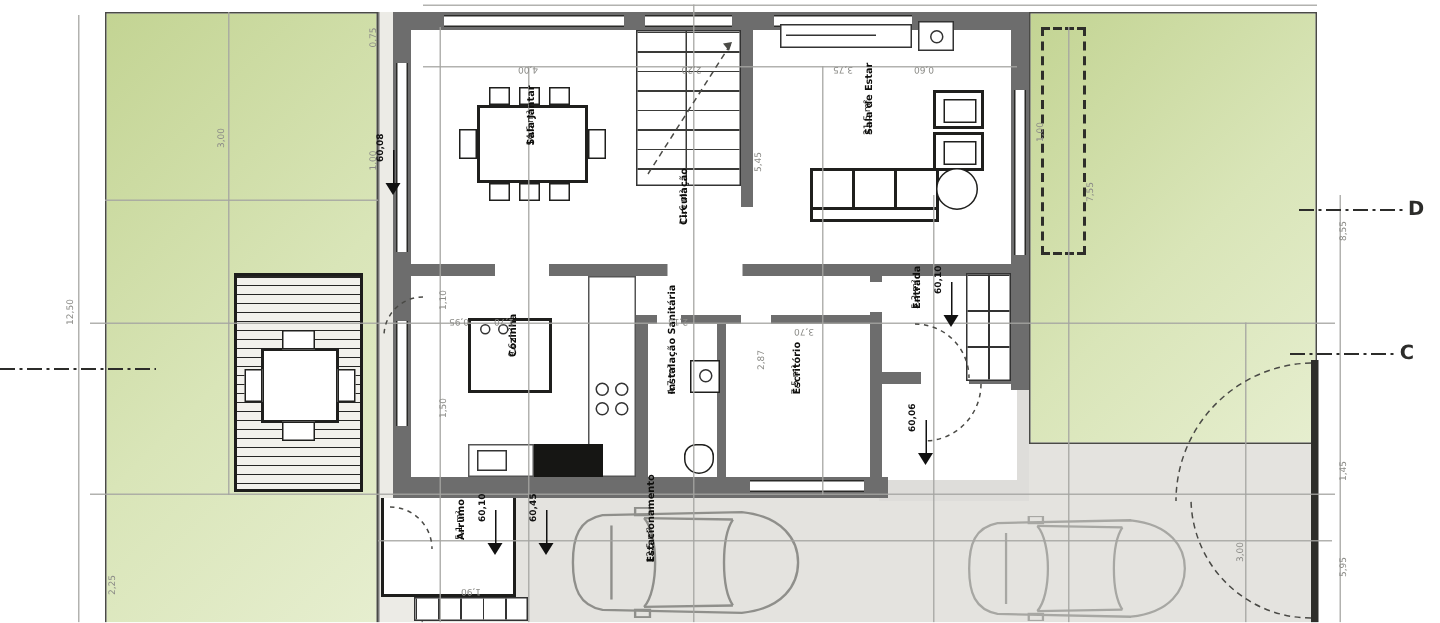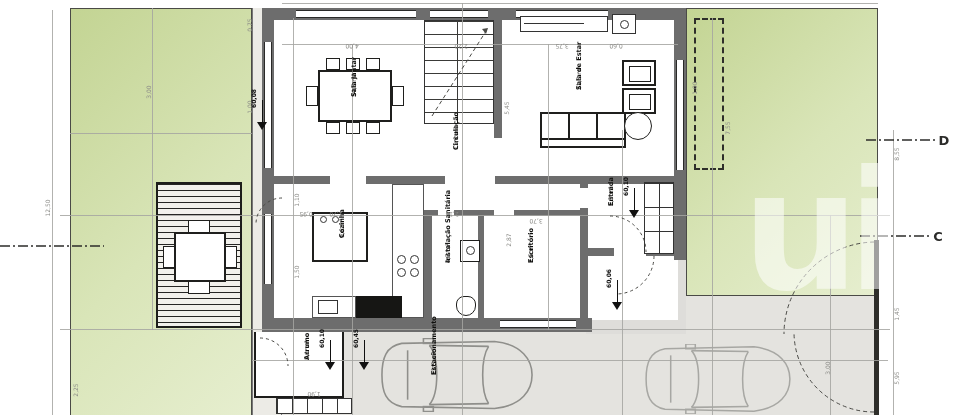--- a/index.html
+++ b/index.html
@@ -356,7 +356,6 @@
       <div class="section-letter" style="left: 938px; top: 236px;">C</div>
     </div>
 
-  <div id="watermark">ui</div>
 </div>
 
 </body></html>

